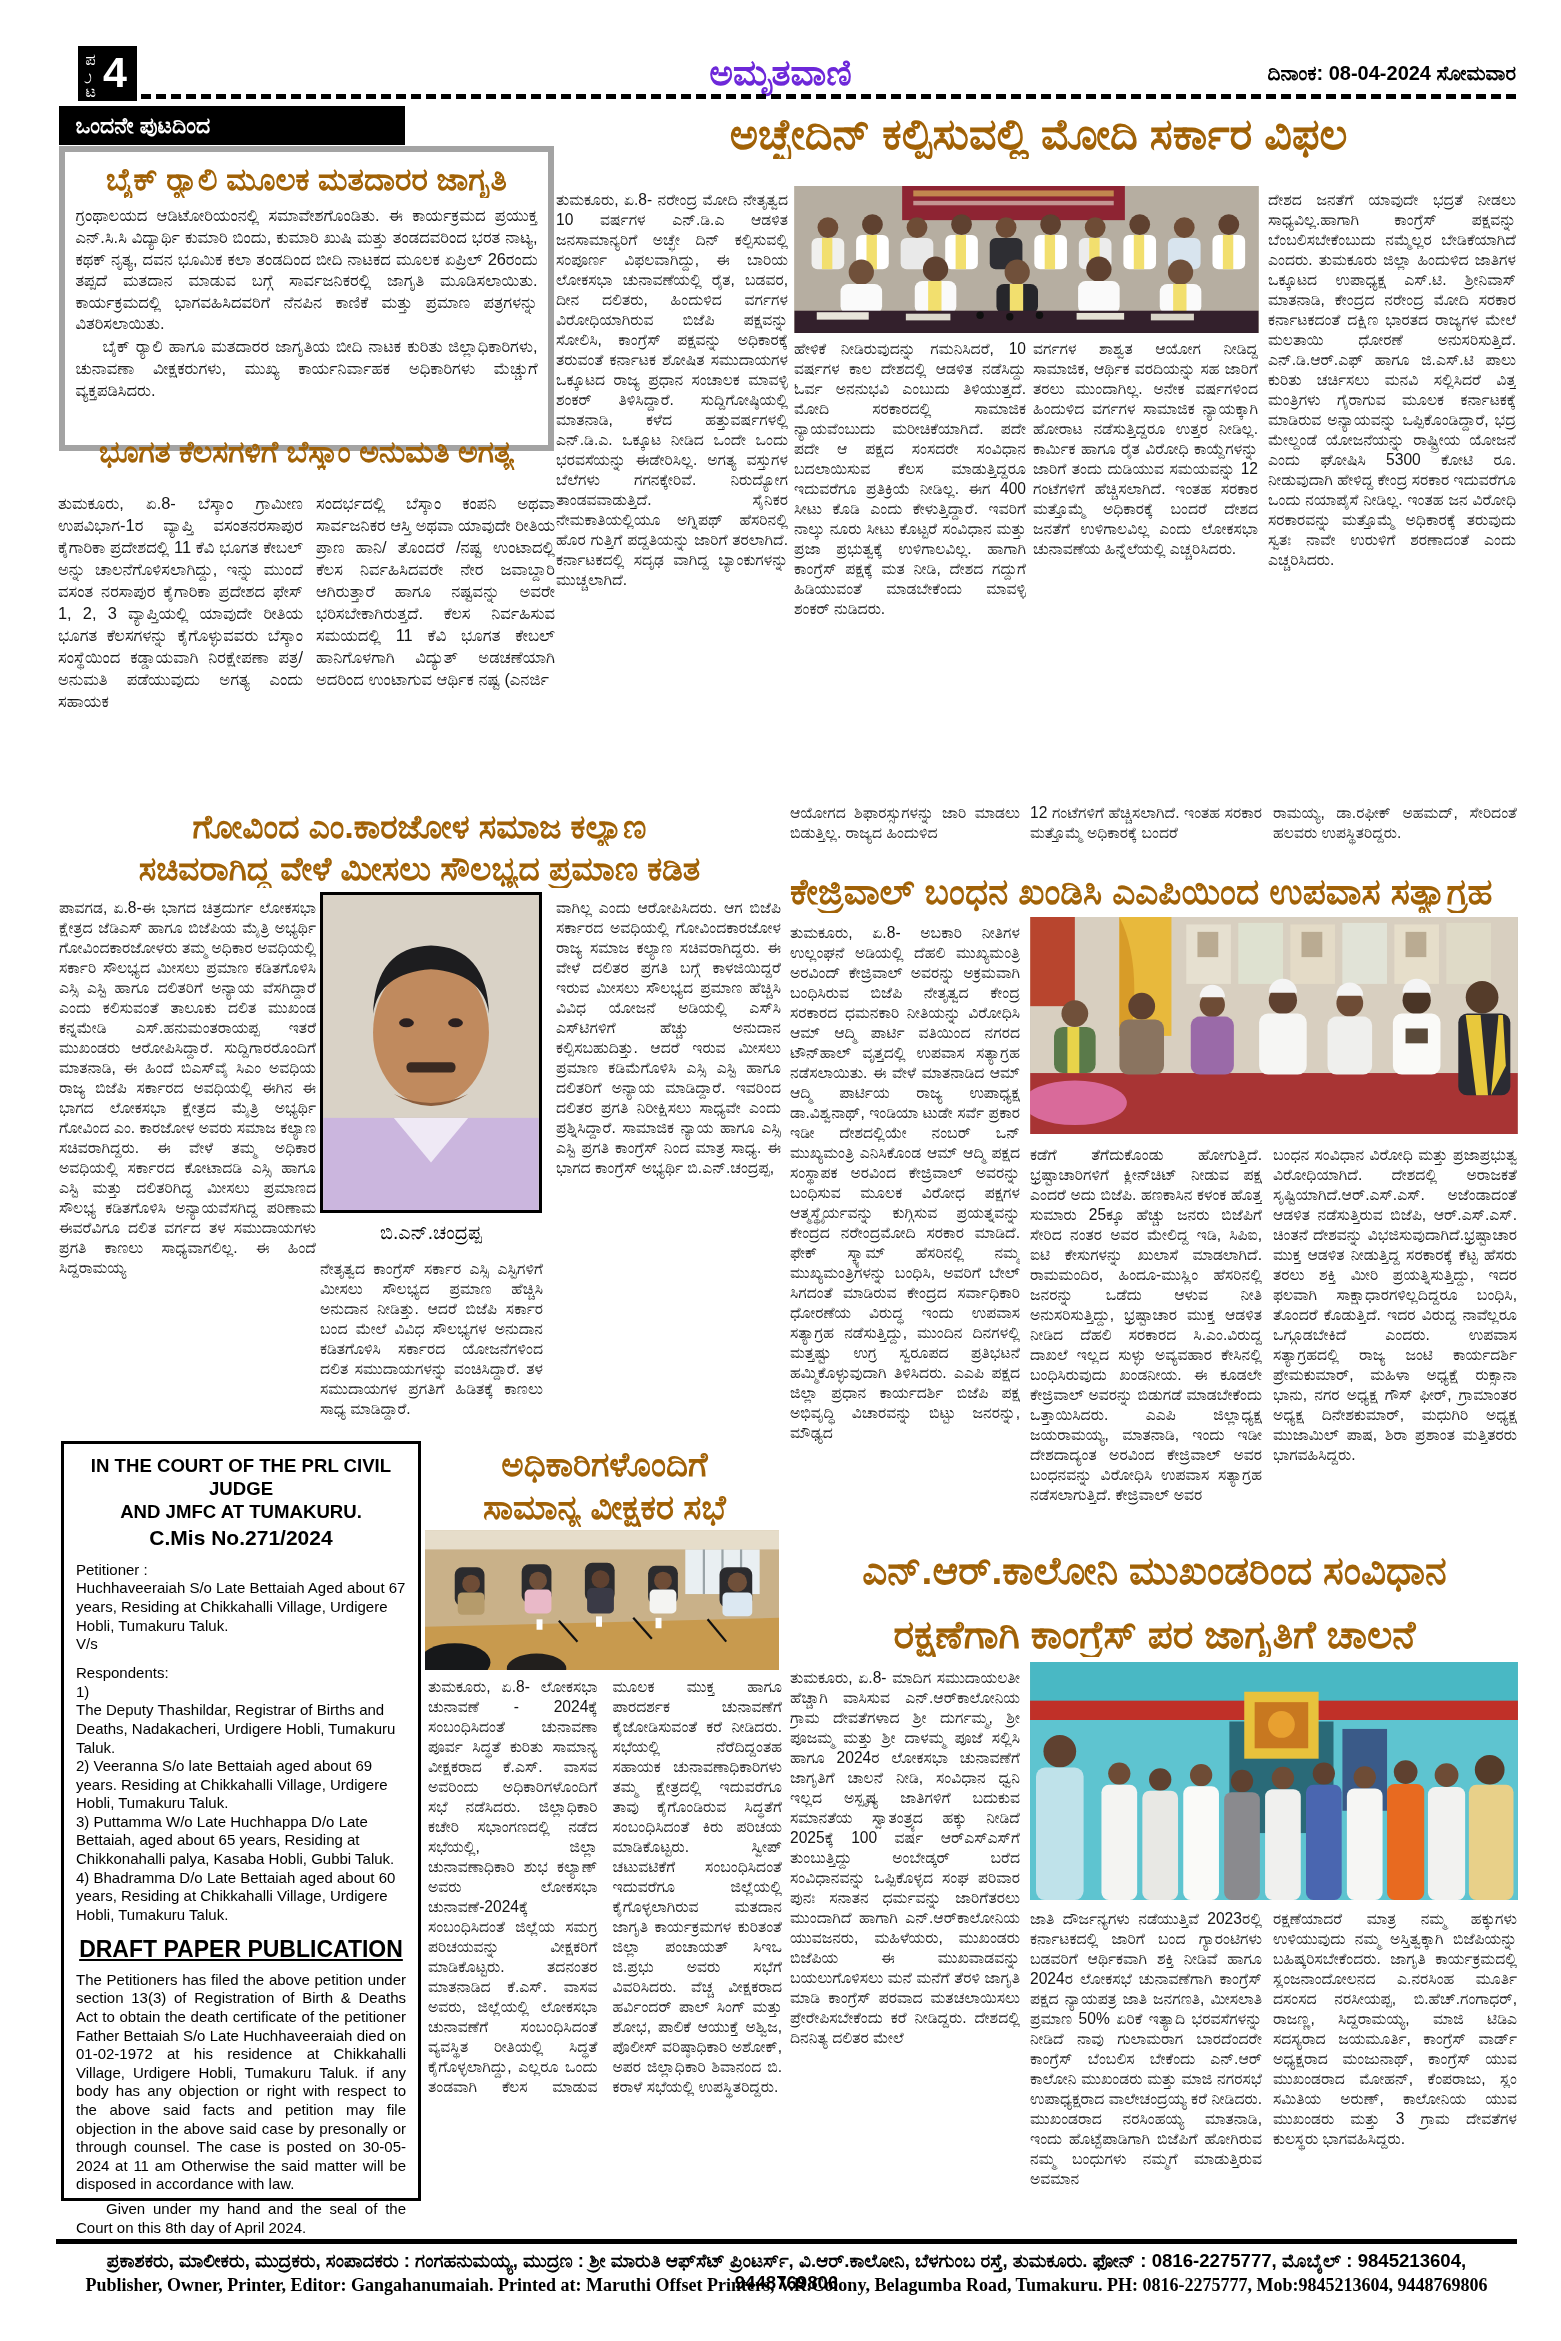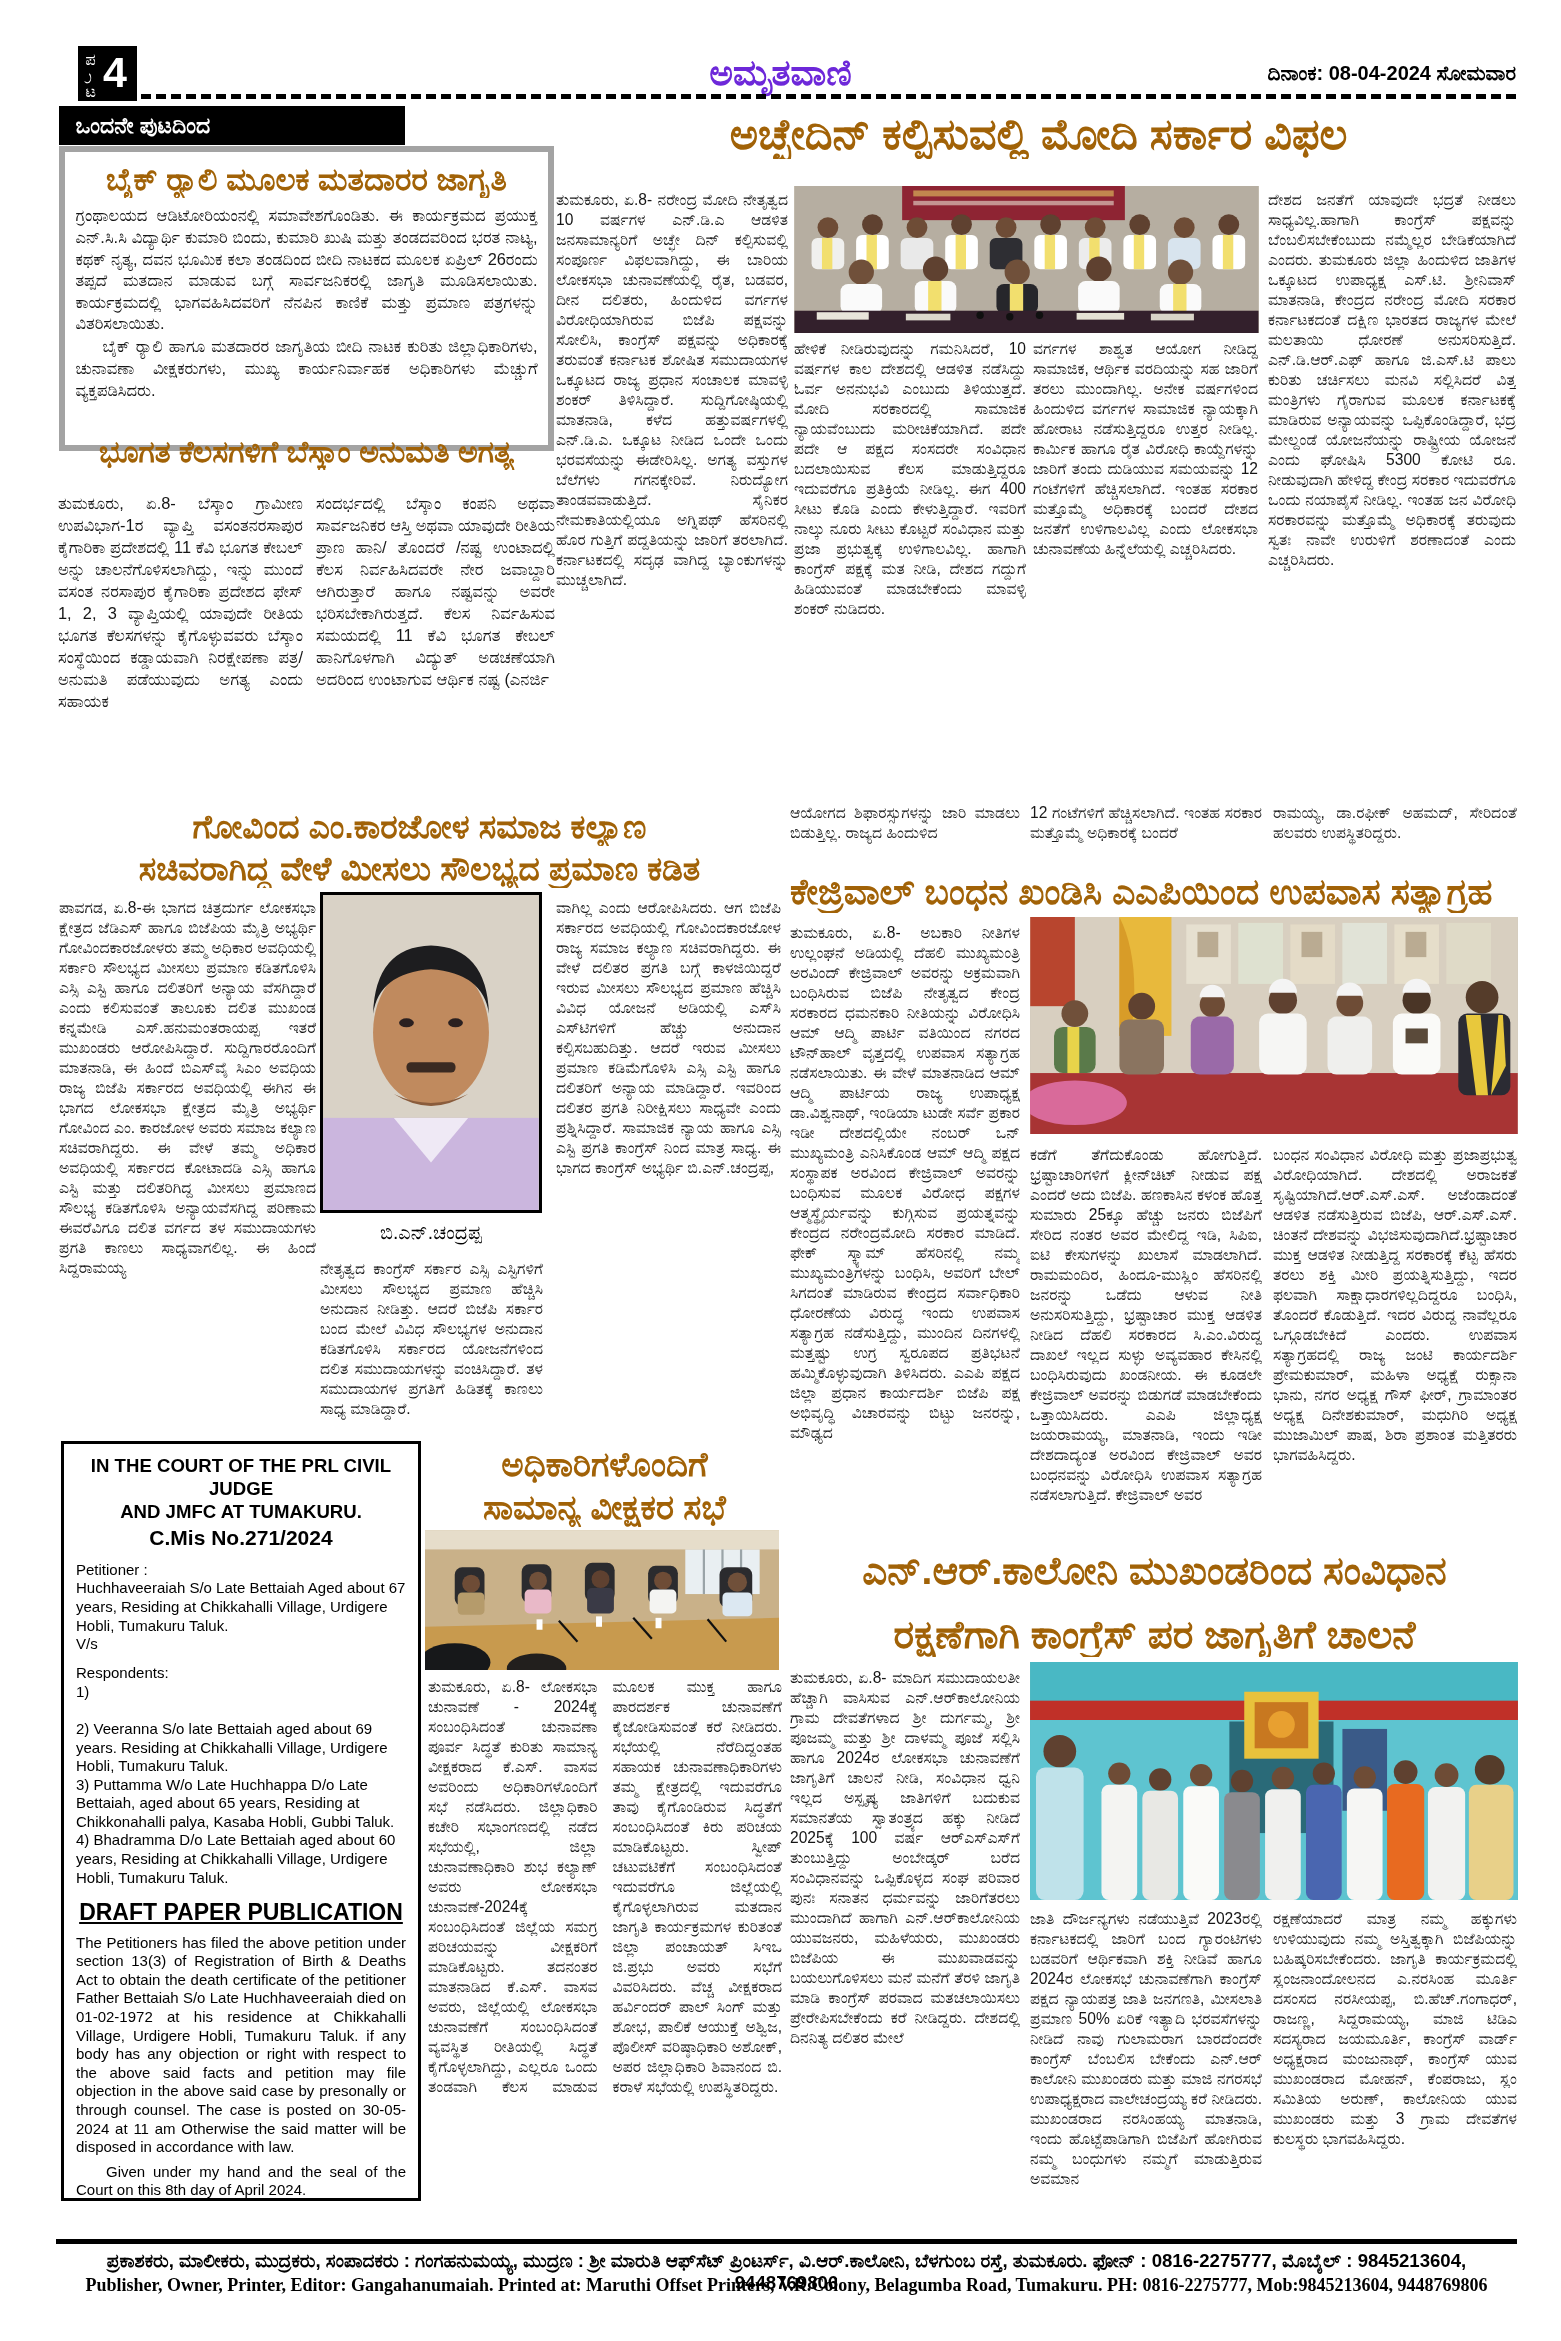--- a/index.html
+++ b/index.html
@@ -167,7 +167,7 @@
       <div class="lab">Respondents:</div>
       <div class="num">1)</div>
       <div class="val">
-        <br>
+        <span>The Deputy Thashildar, Registrar of Births and Deaths, Nadakacheri, Urdigere Hobli, Tumakuru Taluk.</span><br>
         <span>2) Veeranna S/o late Bettaiah aged about 69 years. Residing at Chikkahalli Village, Urdigere Hobli, Tumakuru Taluk.</span><br>
         <span>3) Puttamma W/o Late Huchhappa D/o Late Bettaiah, aged about 65 years, Residing at Chikkonahalli palya, Kasaba Hobli, Gubbi Taluk.</span><br>
         <span>4) Bhadramma D/o Late Bettaiah aged about 60 years, Residing at Chikkahalli Village, Urdigere Hobli, Tumakuru Taluk.</span>

